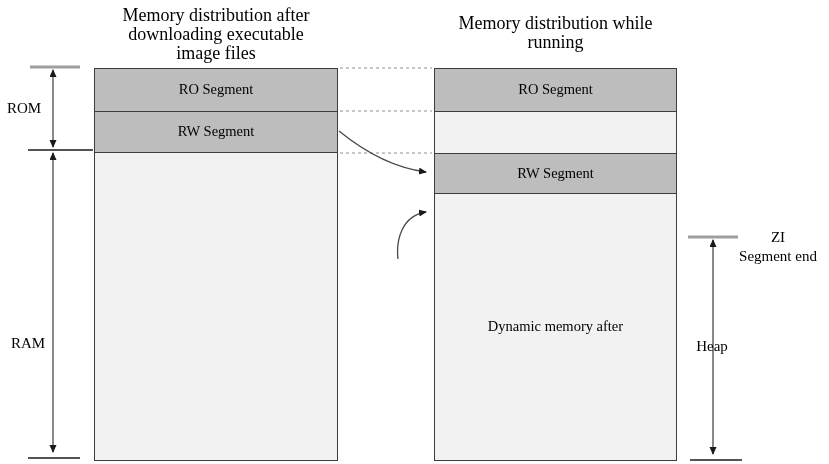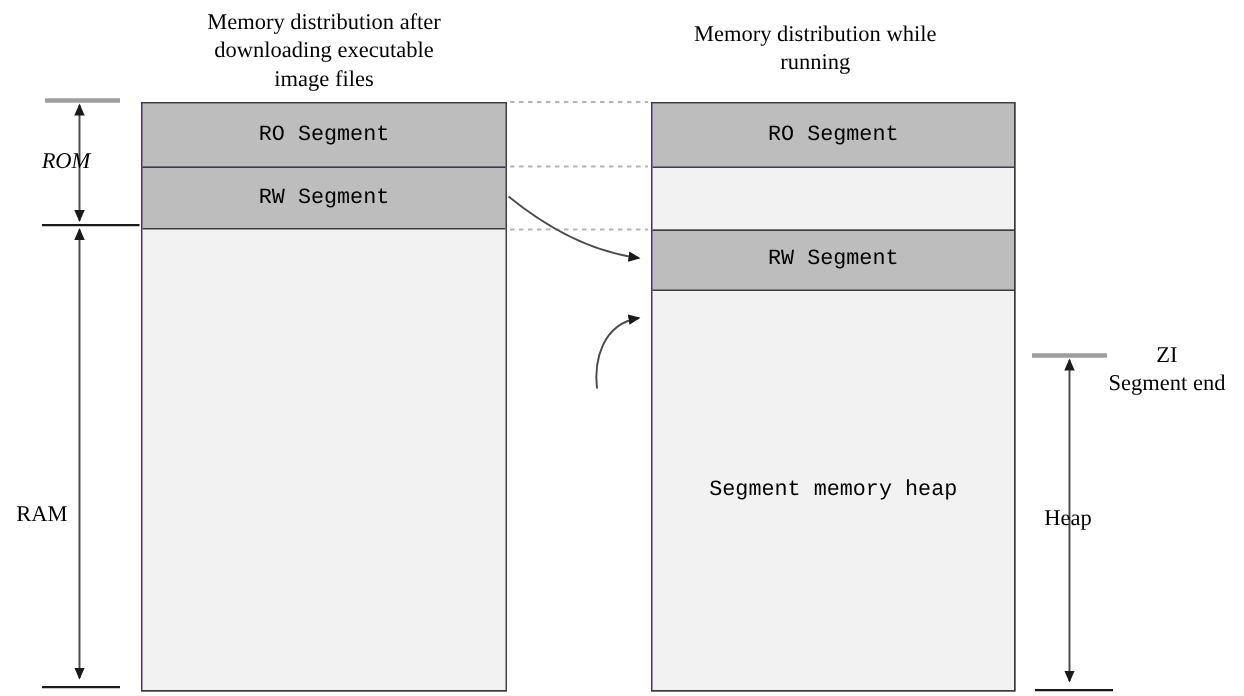--- a/index.html
+++ b/index.html
@@ -21,7 +21,7 @@
   .title {
     position: absolute;
     text-align: center;
-    font-size: 15px;
+    font-size: 18px;
     line-height: 19px;
     white-space: pre-line;
   }

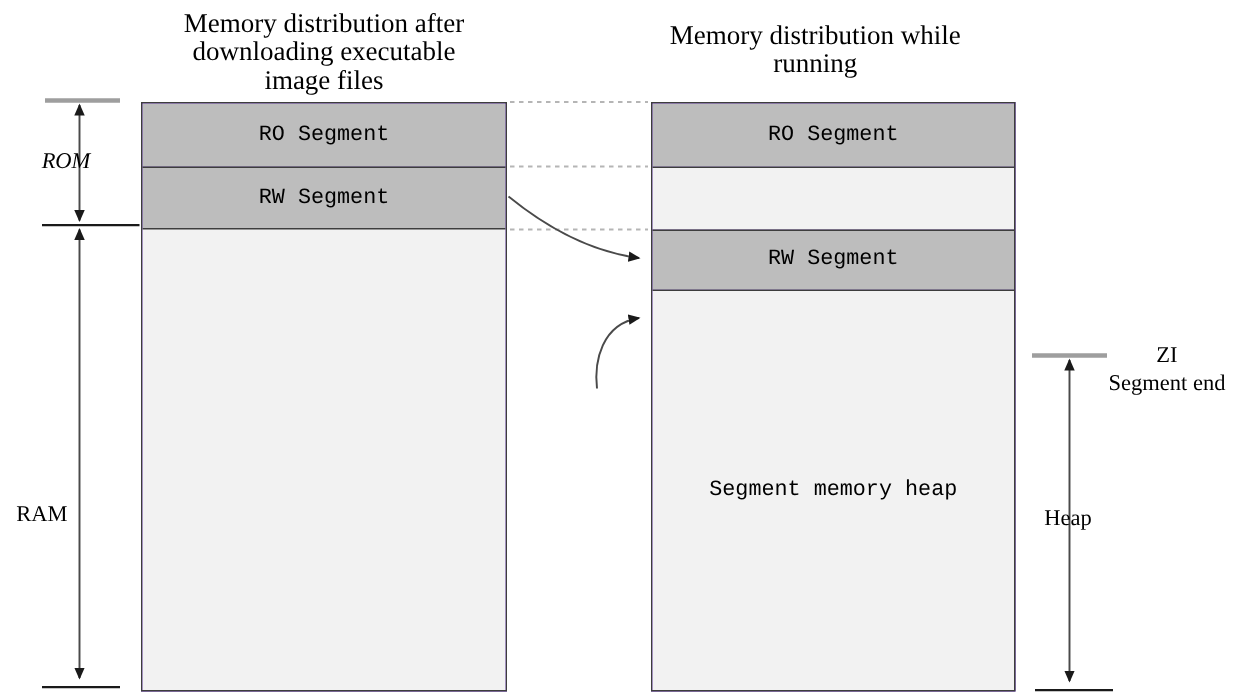--- a/index.html
+++ b/index.html
@@ -26,7 +26,7 @@
     white-space: pre-line;
   }
   .title.left  { left: 94px;  top: 6px;  width: 244px; }
-  .title.right { left: 422px; top: 14px; width: 243px; }
+  .title.right { left: 434px; top: 14px; width: 243px; }
 
   .membox {
     position: absolute;

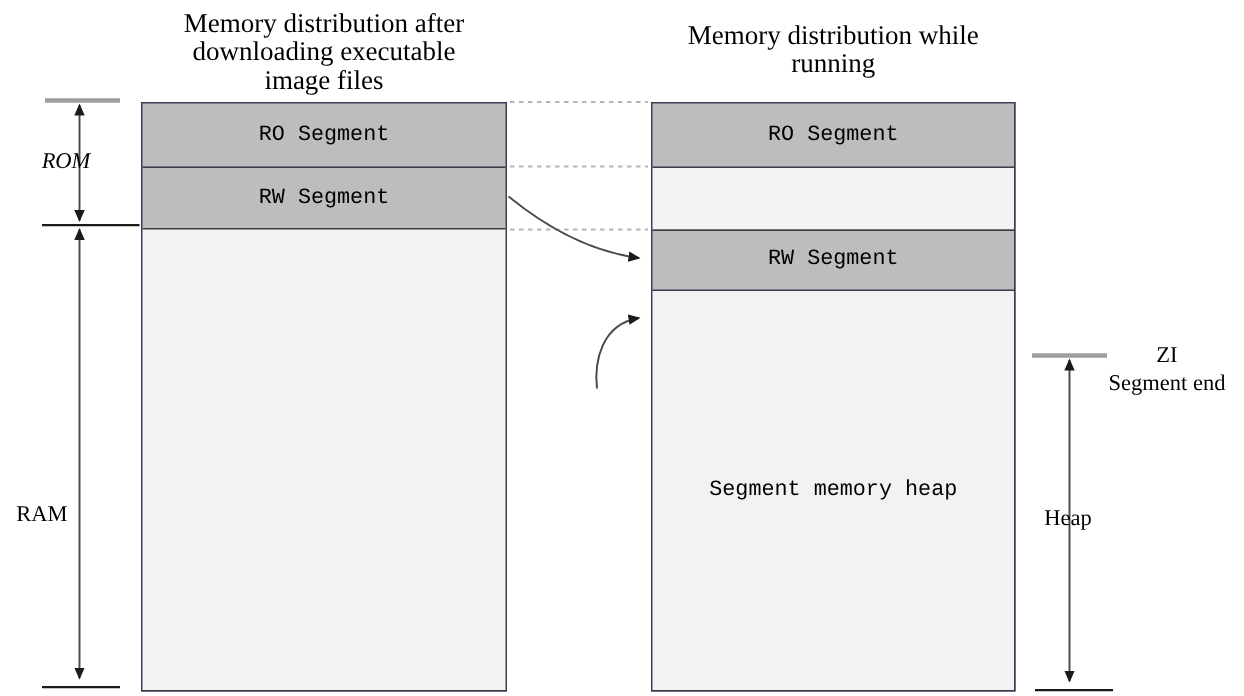--- a/index.html
+++ b/index.html
@@ -36,8 +36,7 @@
     box-sizing: border-box;
     display: flex;
     flex-direction: column;
-    background: #6d28d9;
-    font-family: Liberation Mono, monospace;
+    background: #737373;
   }
   .membox.left  { left: 94px;  width: 244px; }
   .membox.right { left: 434px; width: 243px; }

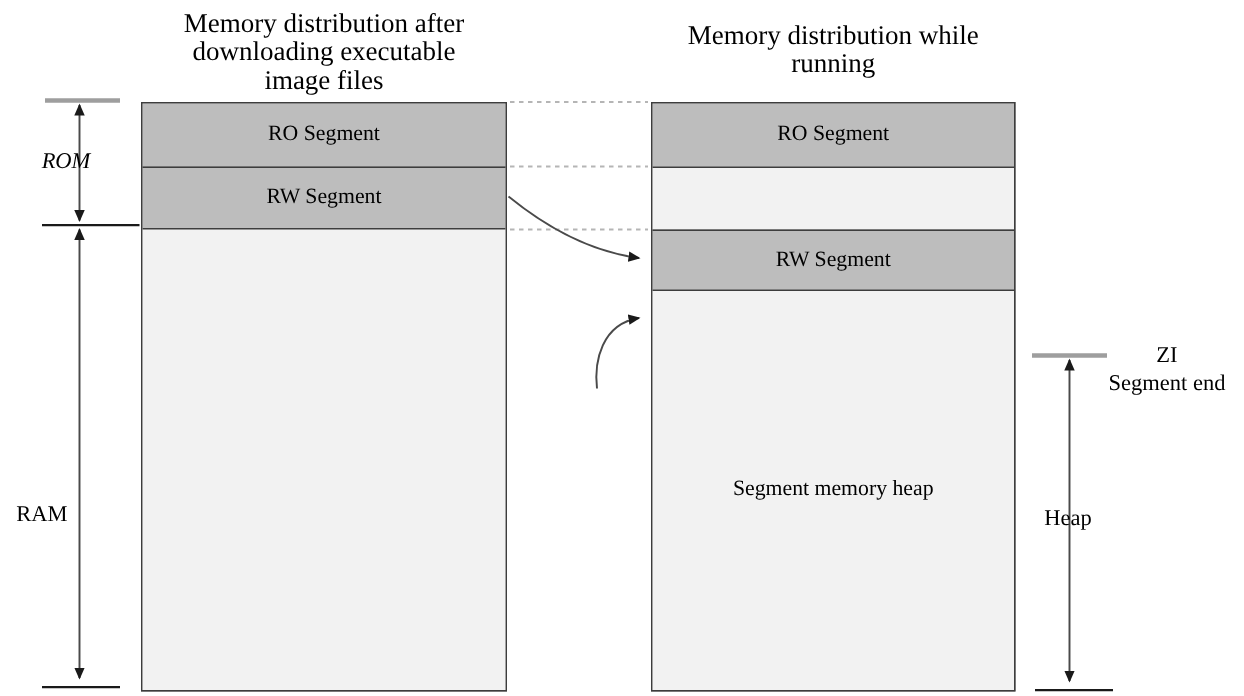--- a/index.html
+++ b/index.html
@@ -61,7 +61,7 @@
     line-height: 19px;
     white-space: pre-line;
   }
-  .side-label.rom  { left: 20px;   top: 99px;  width: 48px; font-style: italic; }
+  .side-label.rom  { left: 0;   top: 99px;  width: 48px; }
   .side-label.ram  { left: 4px;   top: 315px; width: 48px; margin-top: 19px; }
   .side-label.zi   { left: 730px; top: 228px; width: 96px; text-align: center; }
   .side-label.heap { left: 688px; top: 337px; width: 48px; }

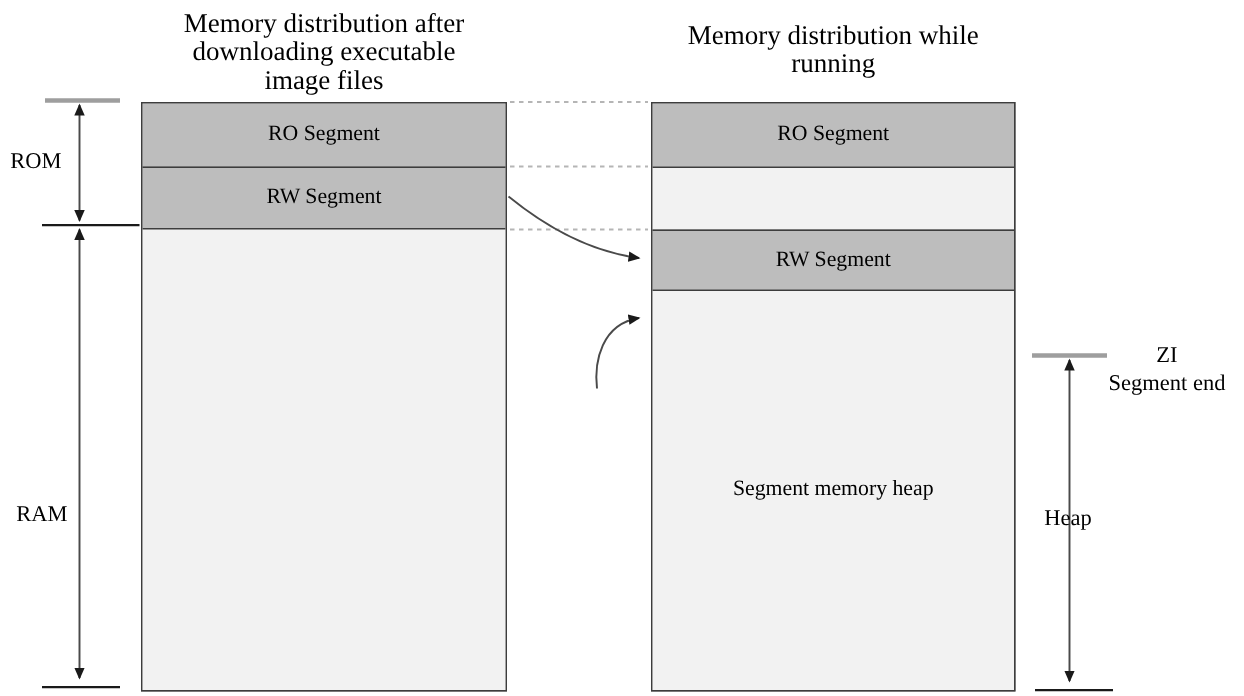--- a/index.html
+++ b/index.html
@@ -126,7 +126,7 @@
       <span>RW Segment</span>
     </div>
     <div class="seg light fill">
-      <span>Segment memory heap</span>
+      <span>Dynamic memory after</span>
     </div>
   </div>
 

